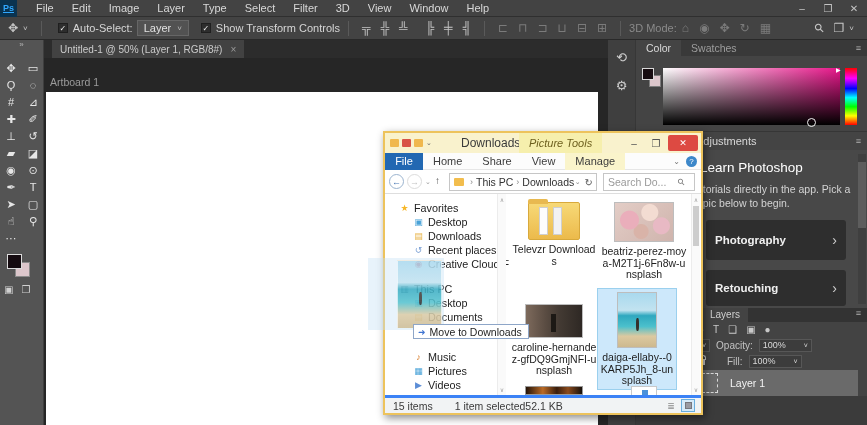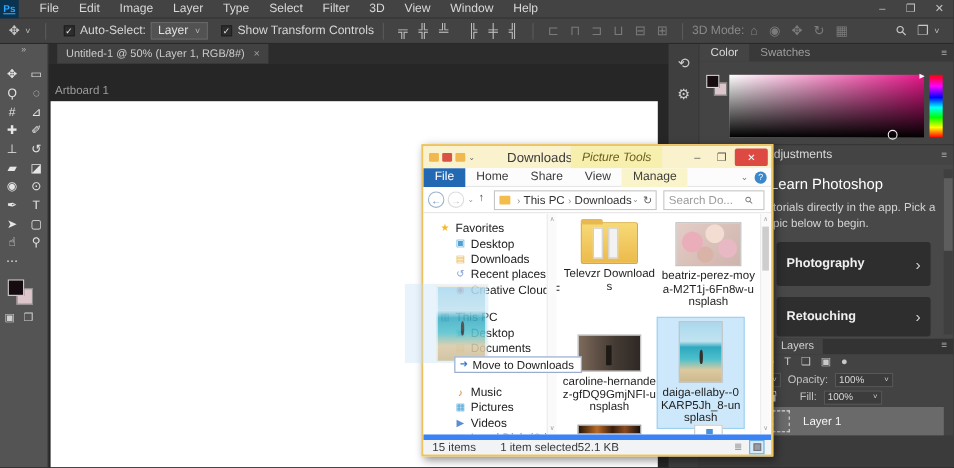--- a/index.html
+++ b/index.html
@@ -158,7 +158,7 @@
     position:relative; }
   .thumb-doc:after { content:''; position:absolute; left:10px; top:3px; width:6px; height:5px; background:#4a90d9; }
   .ex-status { position:absolute; left:0; bottom:0; width:316px; height:18px; background:#f1f3f4;
-    border-top:5px solid #3b82f6; display:flex; align-items:center; font-size:10.5px; color:#3a3a3a; }
+    border-top:3px solid #3b82f6; display:flex; align-items:center; font-size:10.5px; color:#3a3a3a; }
   .view-ico { width:14px; height:13px; margin-left:3px; display:flex; align-items:center;
     justify-content:center; font-size:9px; color:#8a8a8a; border:1px solid transparent; }
   .view-ico.active { border-color:#6aaede; background:#d6ebfa; }

